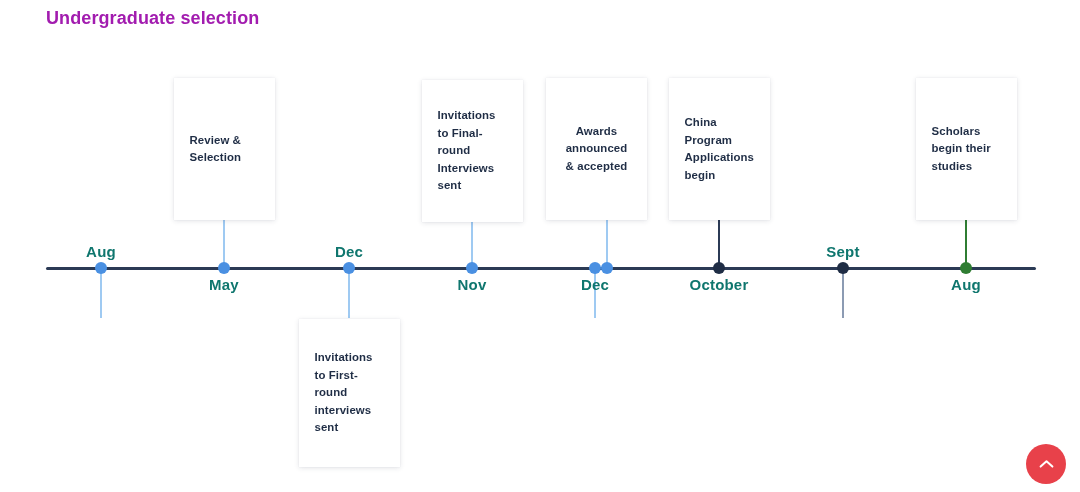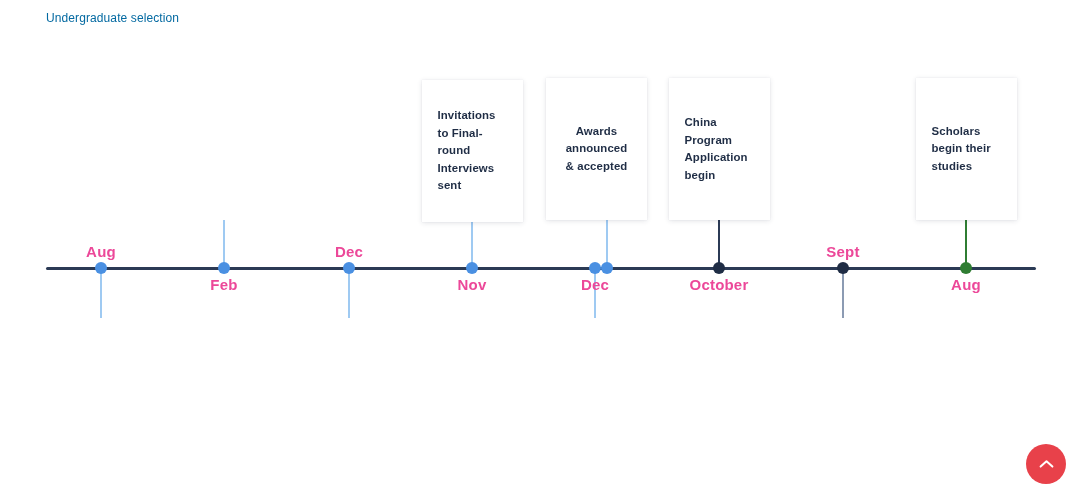--- a/index.html
+++ b/index.html
@@ -22,11 +22,12 @@
     position: absolute;
     left: 46px;
     top: 9px;
-    font-size: 12px;
+    font-size: 18px;
     line-height: 18px;
-    color: #0369a1;
+    color: #a21caf;
     letter-spacing: 0.1px;
     white-space: nowrap;
+    font-weight: bold;
   }
 
   

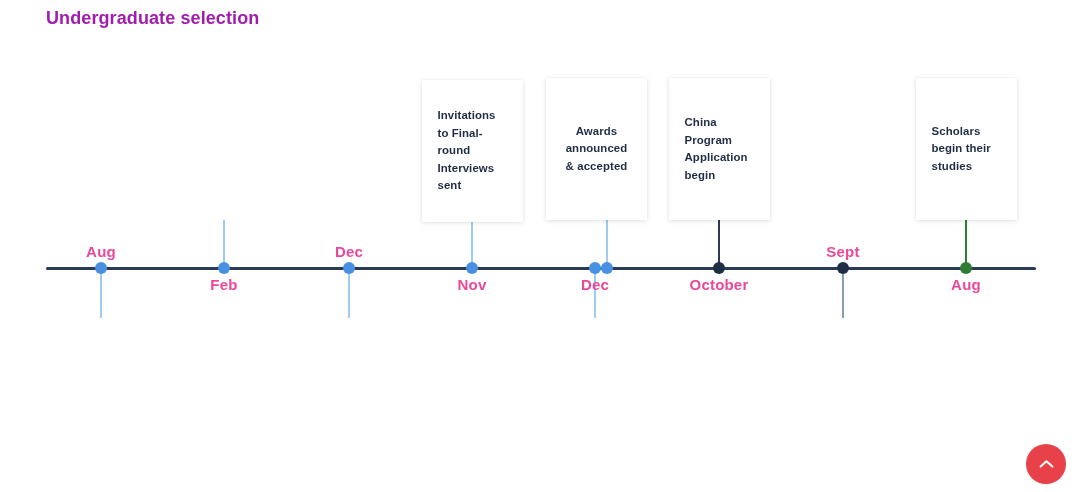--- a/index.html
+++ b/index.html
@@ -193,7 +193,7 @@
       <div class="card-text">Awards announced &amp; accepted</div>
     </div>
     <div class="card" style="left: 668.5px; width: 101px; top: 78px; height: 142px;">
-      <div class="card-text">China Program Application begin</div>
+      <div class="card-text">China Program Applications begin</div>
     </div>
     <div class="card" style="left: 915.5px; width: 101px; top: 78px; height: 142px; align-items: center;">
       <div class="card-text">Scholars begin their studies</div>

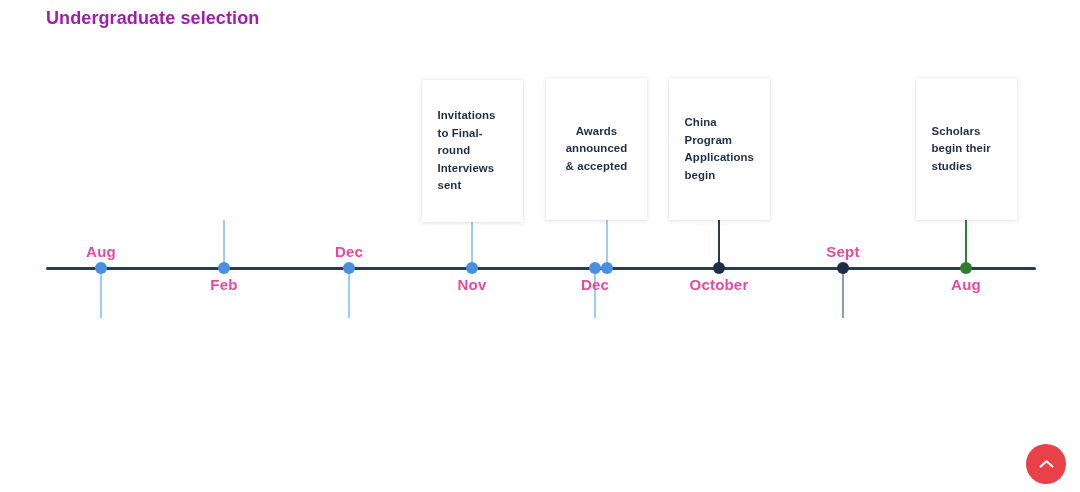--- a/index.html
+++ b/index.html
@@ -186,6 +186,9 @@
       </div>
     </div>
 
+    <div class="card" style="left: 173.5px; width: 101px; top: 78px; height: 142px;">
+      <div class="card-text">Review &amp; Selection</div>
+    </div>
     <div class="card" style="left: 421.5px; width: 101px; top: 80px; height: 142px;">
       <div class="card-text">Invitations to Final-round Interviews sent</div>
     </div>

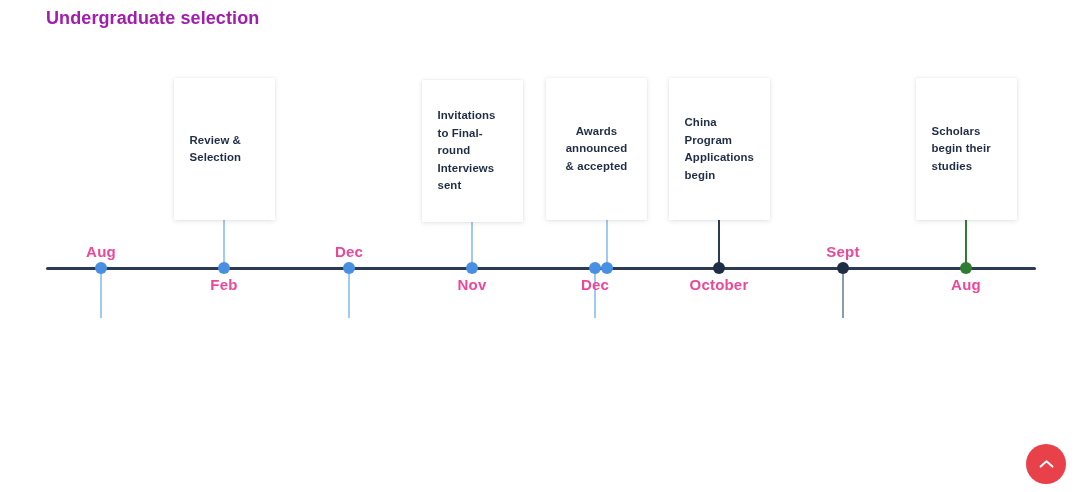--- a/index.html
+++ b/index.html
@@ -88,7 +88,7 @@
     transform: translateX(-50%);
     font-size: 15px;
     font-weight: bold;
-    color: #ec4899;
+    color: #0f766e;
     white-space: nowrap;
     letter-spacing: 0.2px;
   }

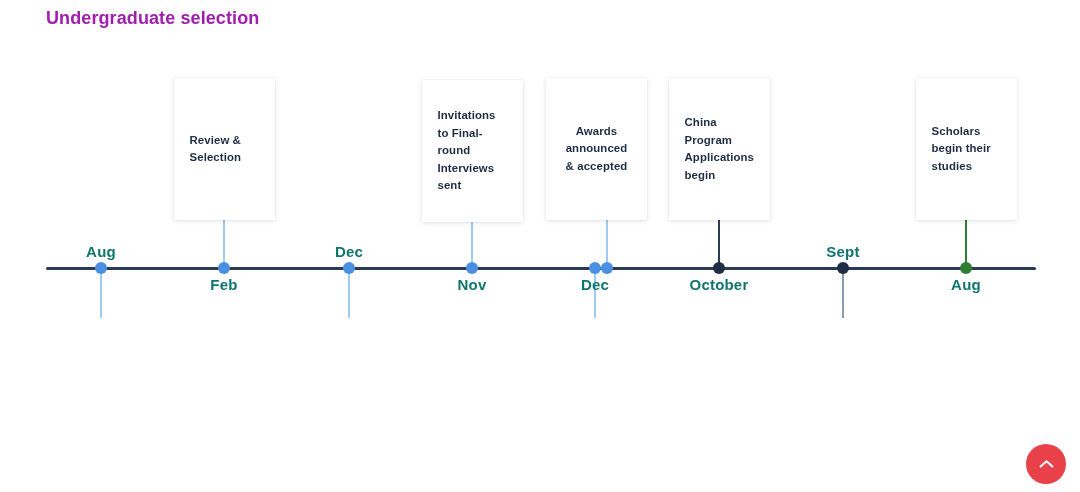--- a/index.html
+++ b/index.html
@@ -148,7 +148,7 @@
       <div class="milestone" style="left: 224px;">
         <div class="connector up" style="background: rgb(159, 202, 242); height: 47px; bottom: 225px;"></div>
         <div class="dot"></div>
-        <div class="month-label below">Feb</div>
+        <div class="month-label below">May</div>
       </div>
       <div class="milestone" style="left: 349px;">
         <div class="connector down" style="background: rgb(159, 202, 242); height: 49px;"></div>

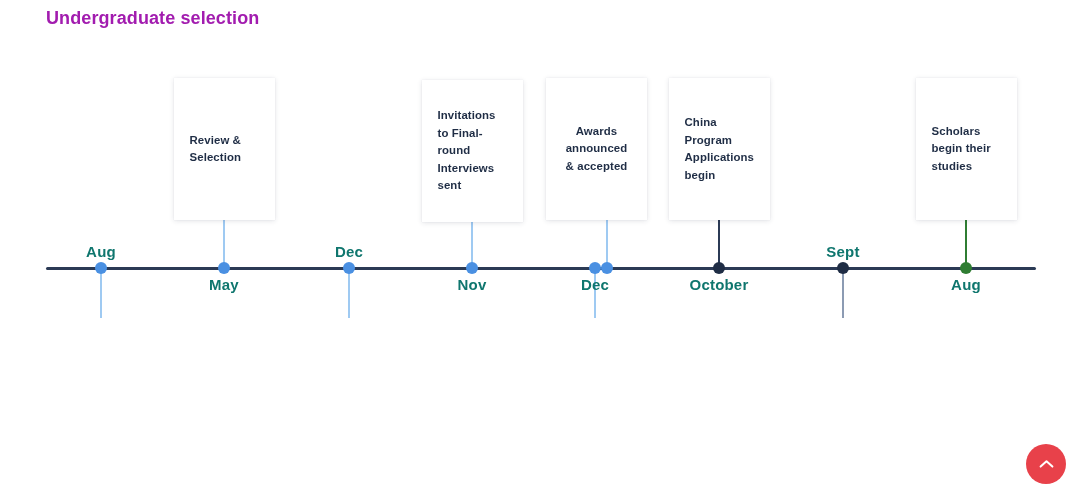--- a/index.html
+++ b/index.html
@@ -189,6 +189,9 @@
     <div class="card" style="left: 173.5px; width: 101px; top: 78px; height: 142px;">
       <div class="card-text">Review &amp; Selection</div>
     </div>
+    <div class="card" style="left: 298.5px; width: 101px; top: 319px; height: 148px;">
+      <div class="card-text">Invitations to First-round interviews sent</div>
+    </div>
     <div class="card" style="left: 421.5px; width: 101px; top: 80px; height: 142px;">
       <div class="card-text">Invitations to Final-round Interviews sent</div>
     </div>

